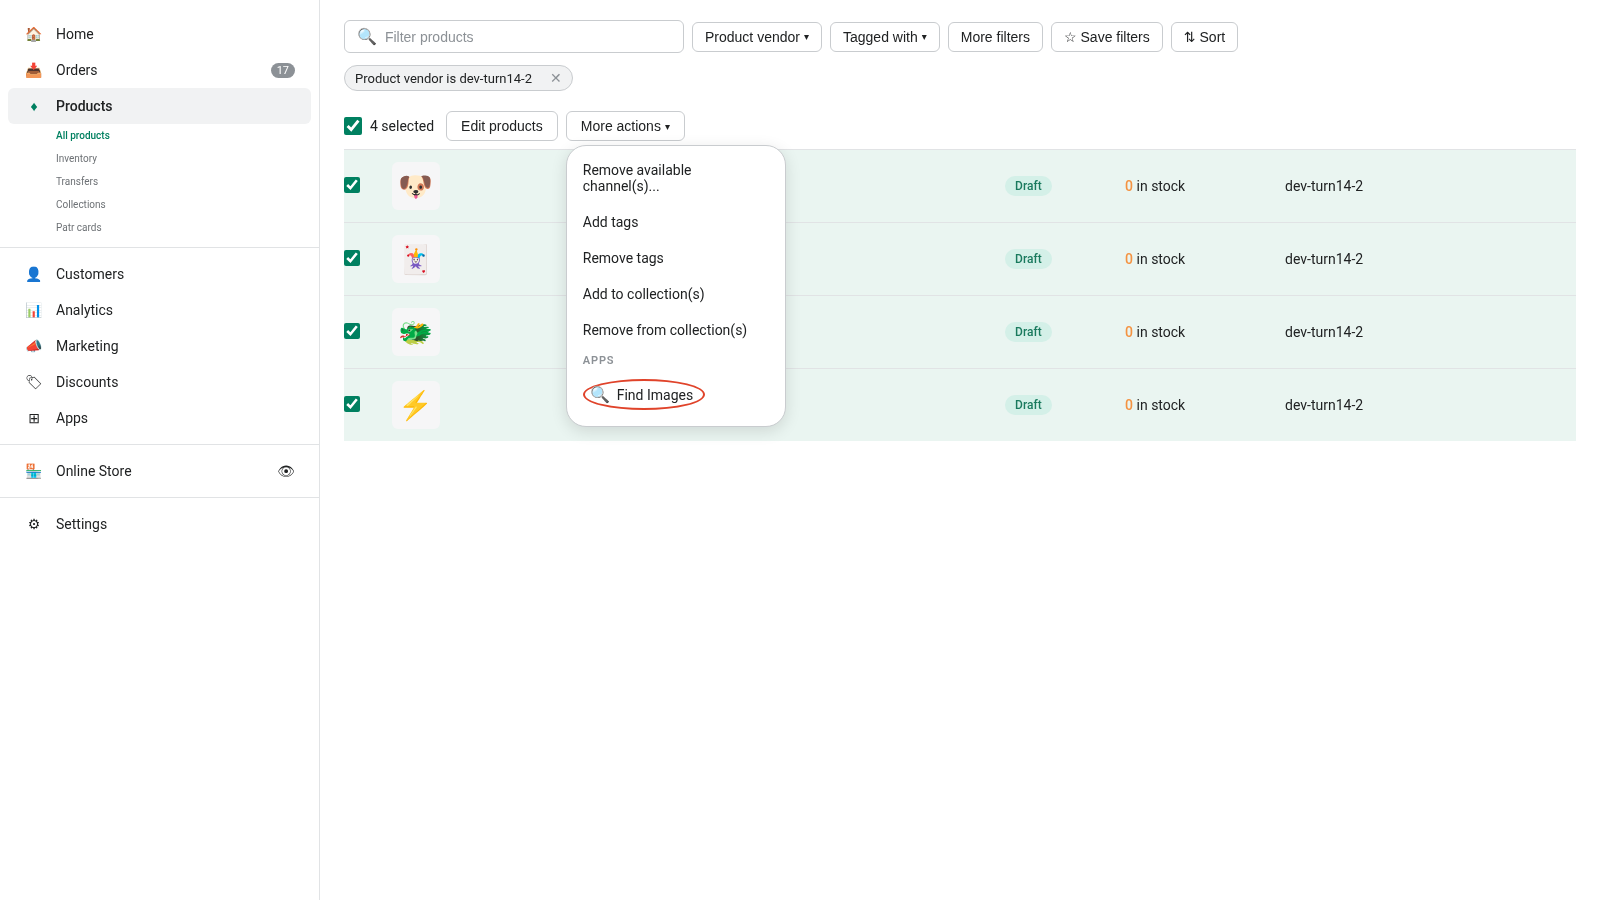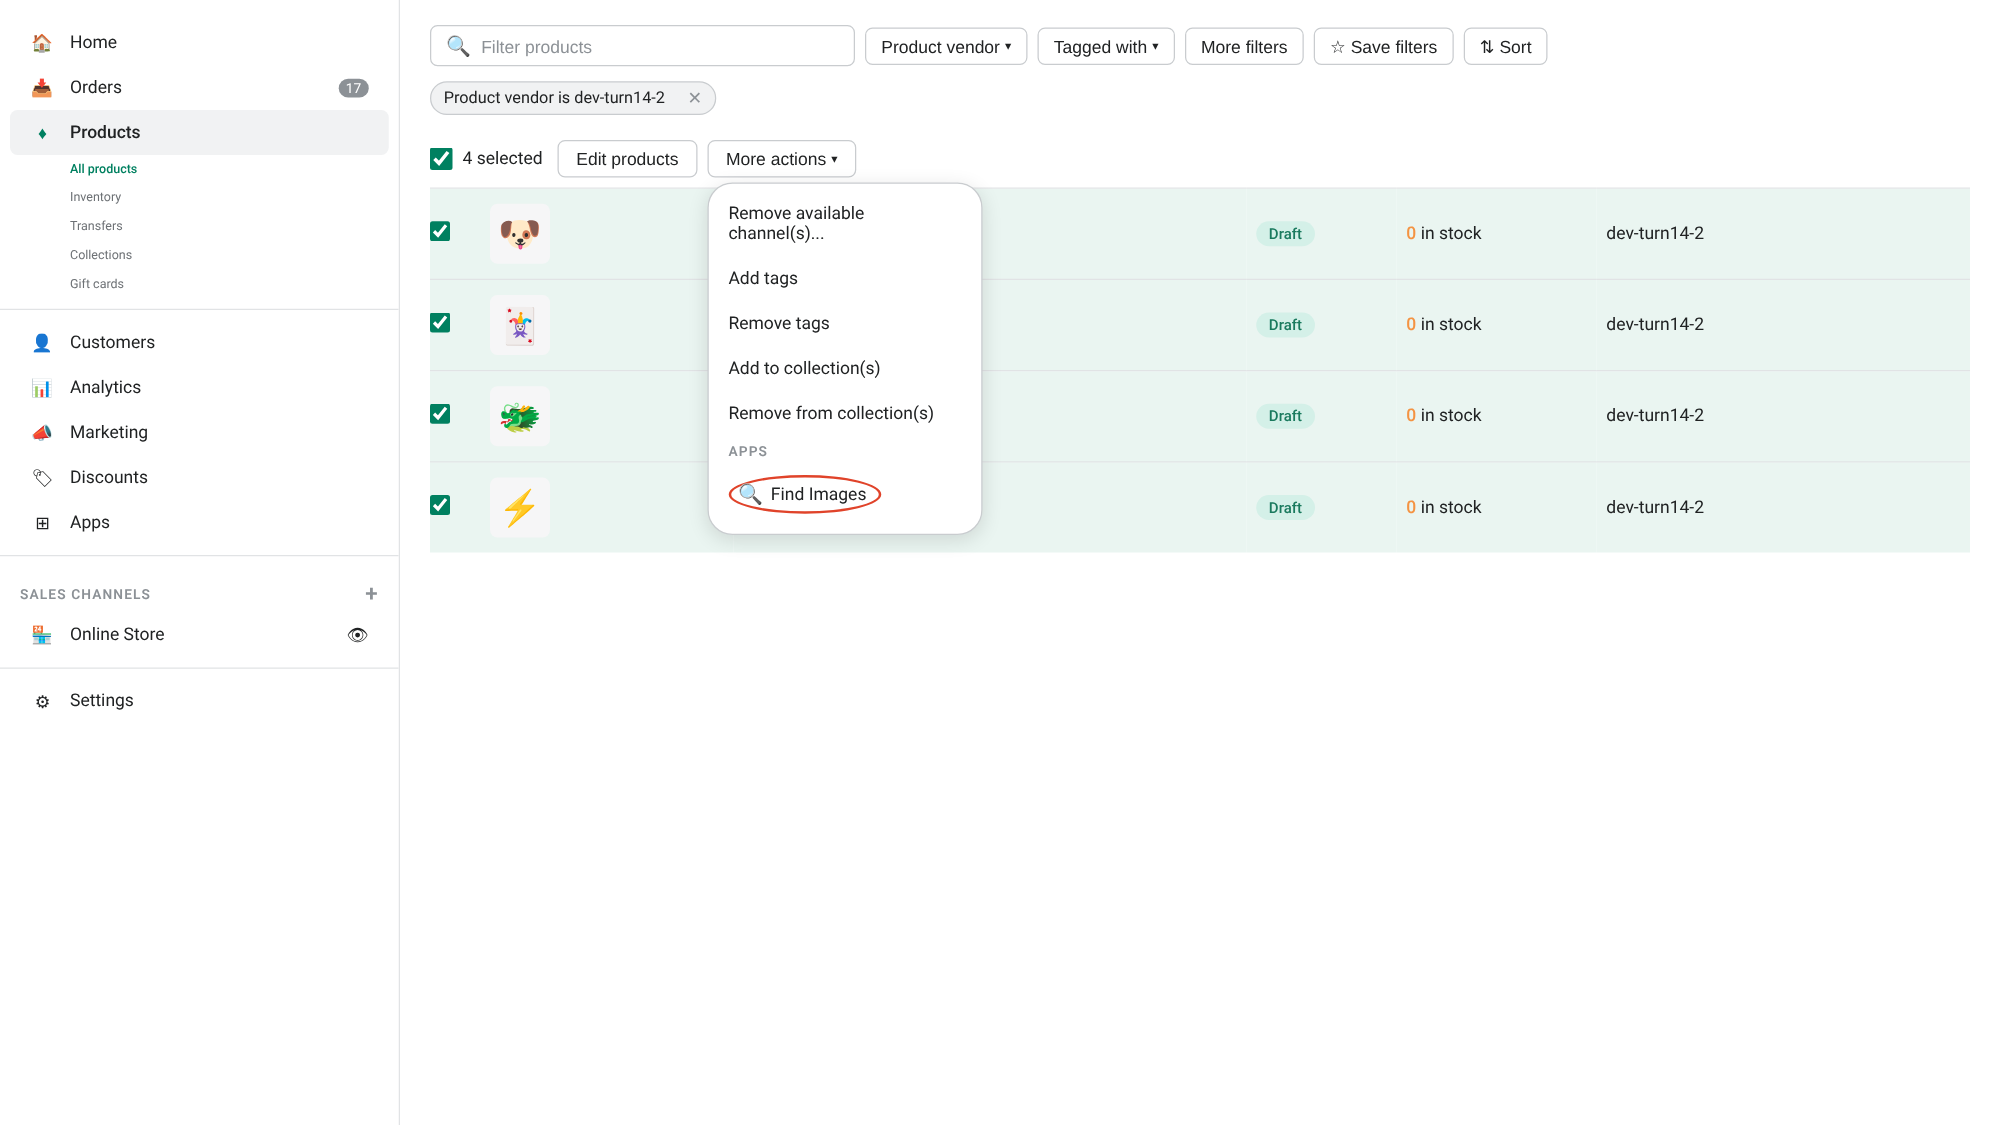--- a/index.html
+++ b/index.html
@@ -99,7 +99,7 @@
     <span>Collections</span>
   </div>
   <div class="sidebar-sub-item">
-    <span>Gift cards</span>
+    <span>Patr cards</span>
   </div>
 
   <hr class="sidebar-divider">

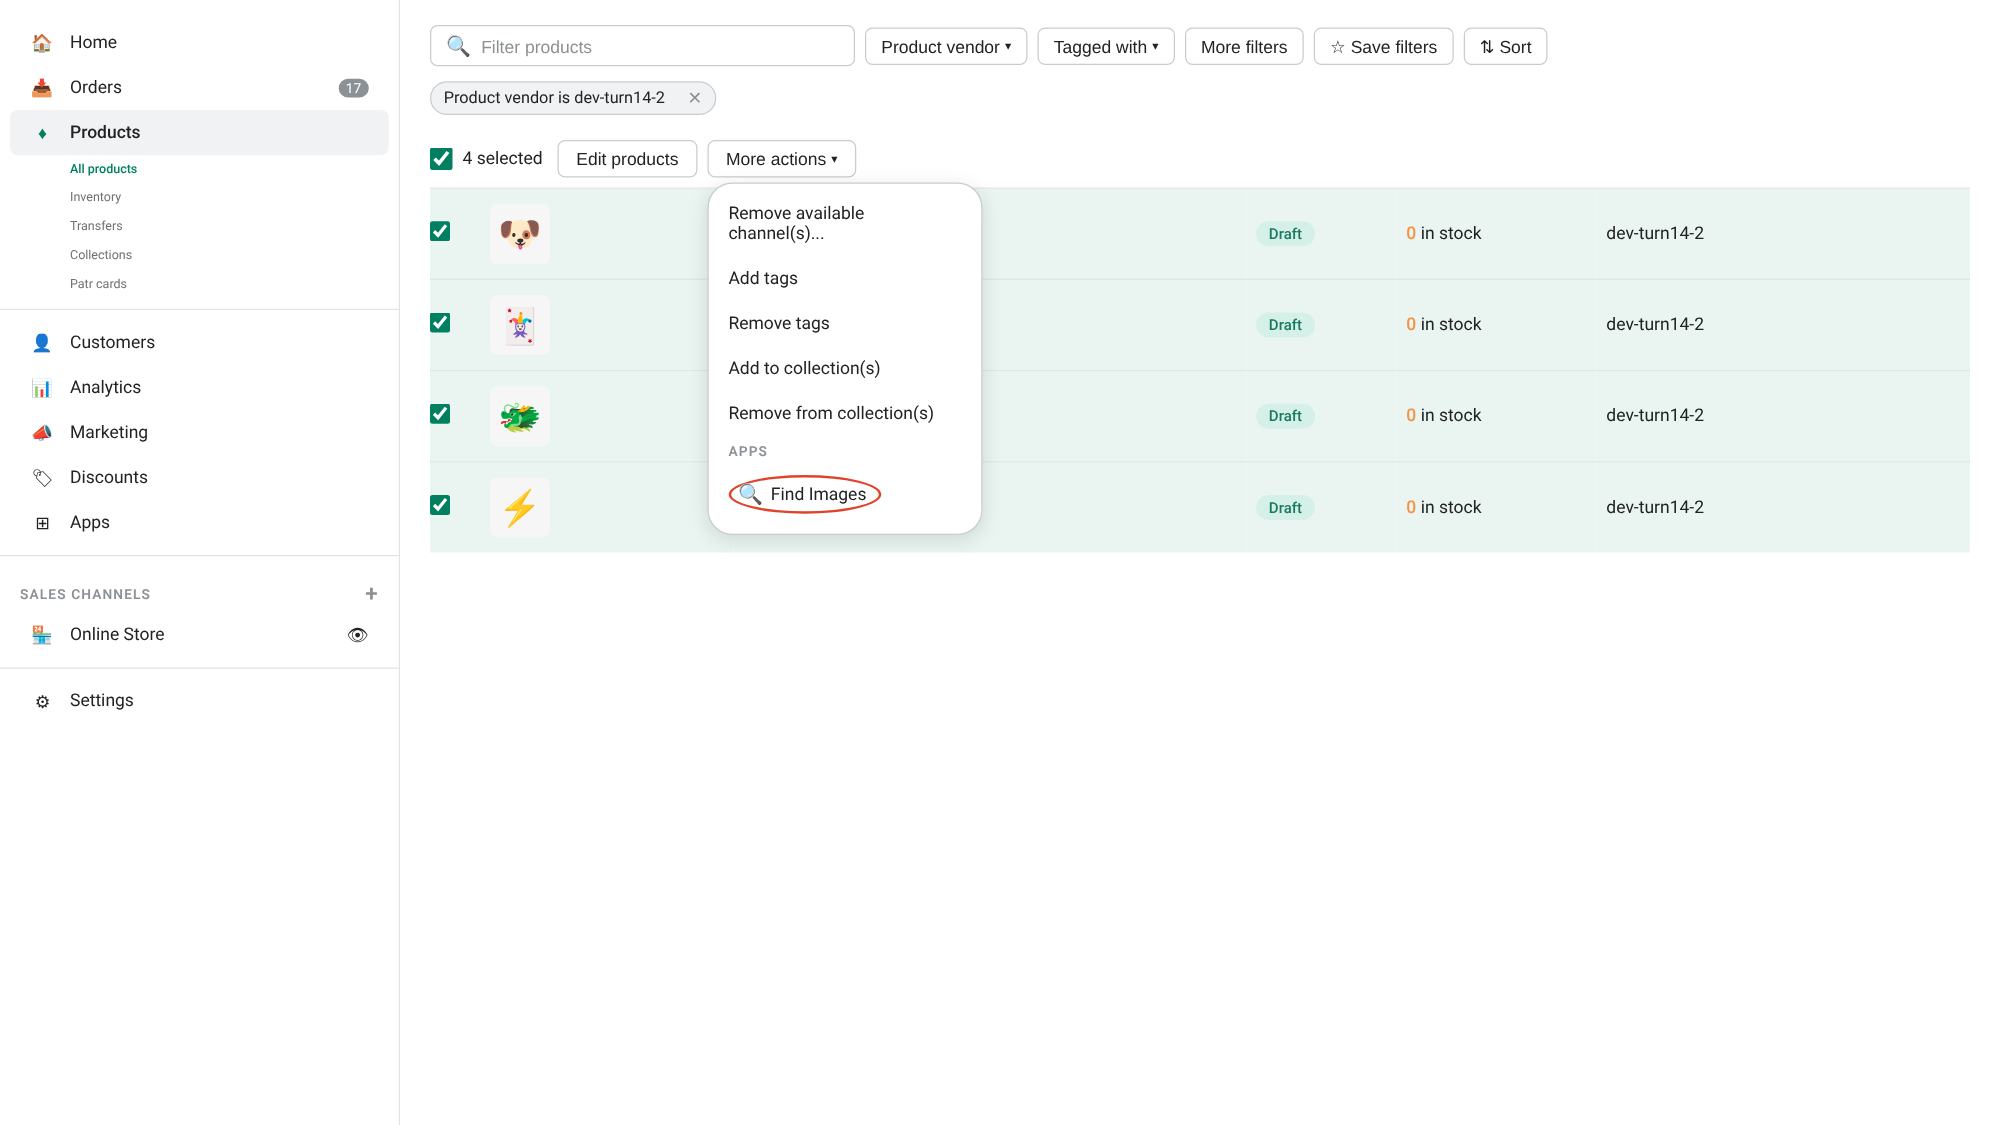--- a/index.html
+++ b/index.html
@@ -127,10 +127,6 @@
 
   <hr class="sidebar-divider">
 
-  <div class="sidebar-section-header">
-    <span>SALES CHANNELS</span>
-    <span class="add-icon">+</span>
-  </div>
   <div class="sidebar-nav-item">
     <span class="icon">🏪</span>
     <span>Online Store</span>

